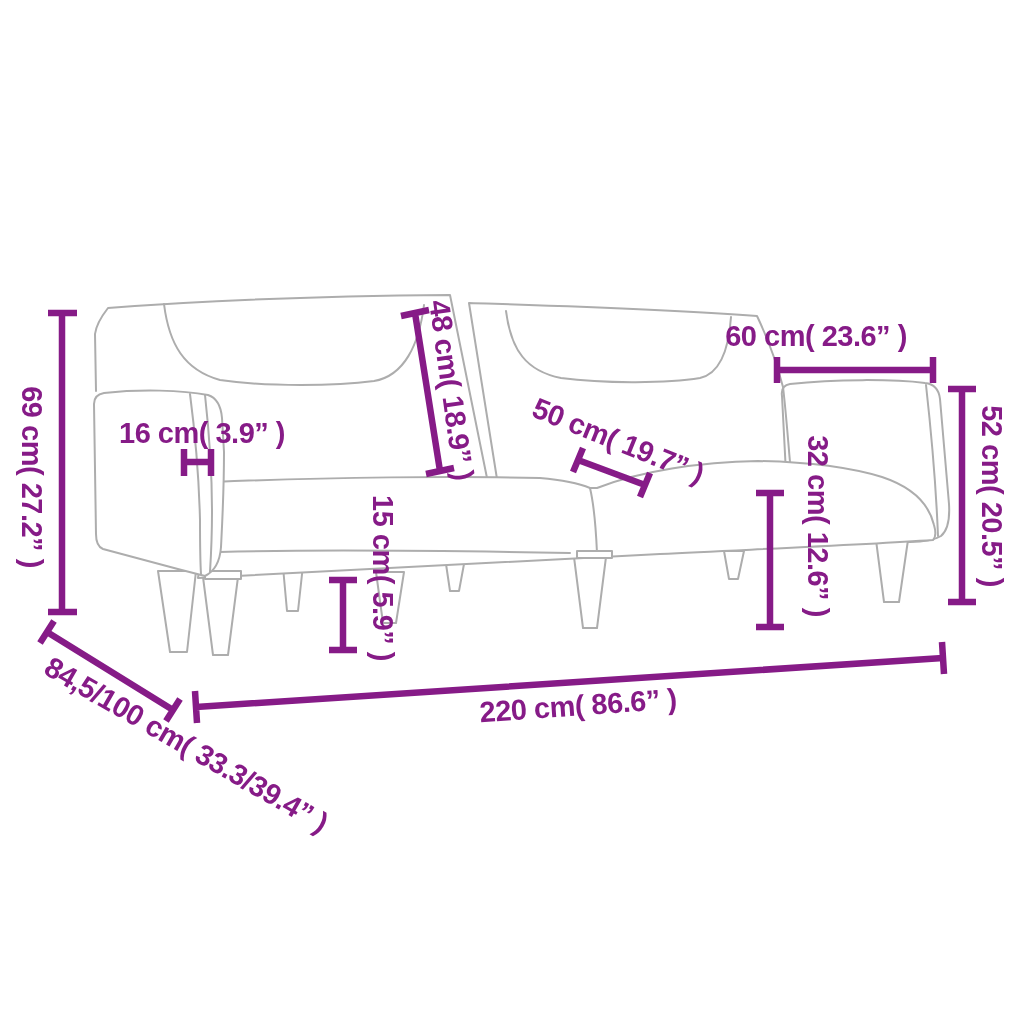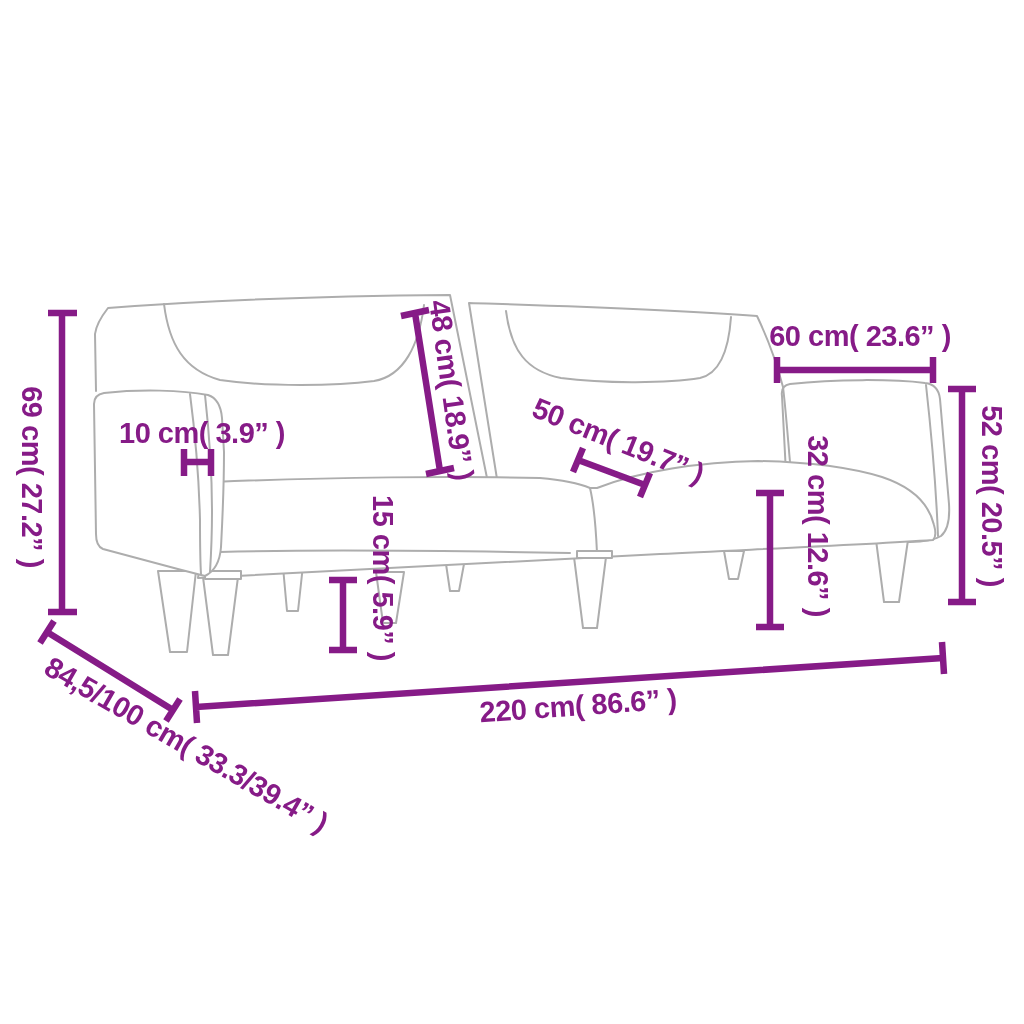--- a/index.html
+++ b/index.html
@@ -78,7 +78,7 @@
   <div class="lbl" style="left:202px;top:433px;--r:0deg">10 cm( 3.9” )</div>
   <div class="lbl" style="left:451px;top:390px;--r:82deg">48 cm( 18.9” )</div>
   <div class="lbl" style="left:618px;top:441px;--r:22deg">50 cm( 19.7” )</div>
-  <div class="lbl" style="left:860px;top:336px;--r:0deg">60 cm( 23.6” )</div>
+  <div class="lbl" style="left:816px;top:336px;--r:0deg">60 cm( 23.6” )</div>
   <div class="lbl" style="left:991px;top:496px;--r:90deg">52 cm( 20.5” )</div>
   <div class="lbl" style="left:817px;top:526px;--r:90deg">32 cm( 12.6” )</div>
   <div class="lbl" style="left:382px;top:578px;--r:90deg">15 cm( 5.9” )</div>

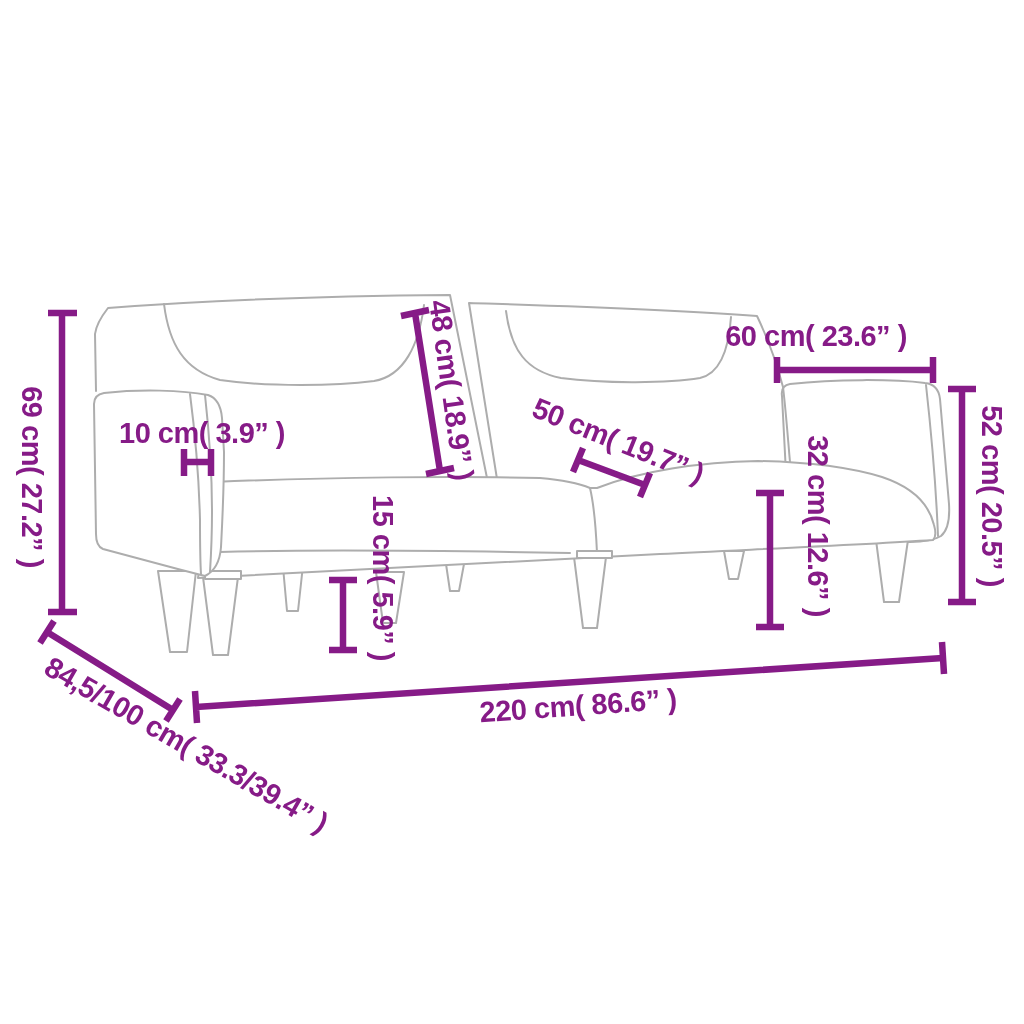--- a/index.html
+++ b/index.html
@@ -75,7 +75,7 @@
   </svg>
 
   <div class="lbl" style="left:31px;top:477px;--r:90deg">69 cm( 27.2” )</div>
-  <div class="lbl" style="left:202px;top:433px;--r:0deg">10 cm( 3.9” )</div>
+  <div class="lbl" style="left:202px;top:433px;--r:0deg">16 cm( 3.9” )</div>
   <div class="lbl" style="left:451px;top:390px;--r:82deg">48 cm( 18.9” )</div>
   <div class="lbl" style="left:618px;top:441px;--r:22deg">50 cm( 19.7” )</div>
   <div class="lbl" style="left:816px;top:336px;--r:0deg">60 cm( 23.6” )</div>

